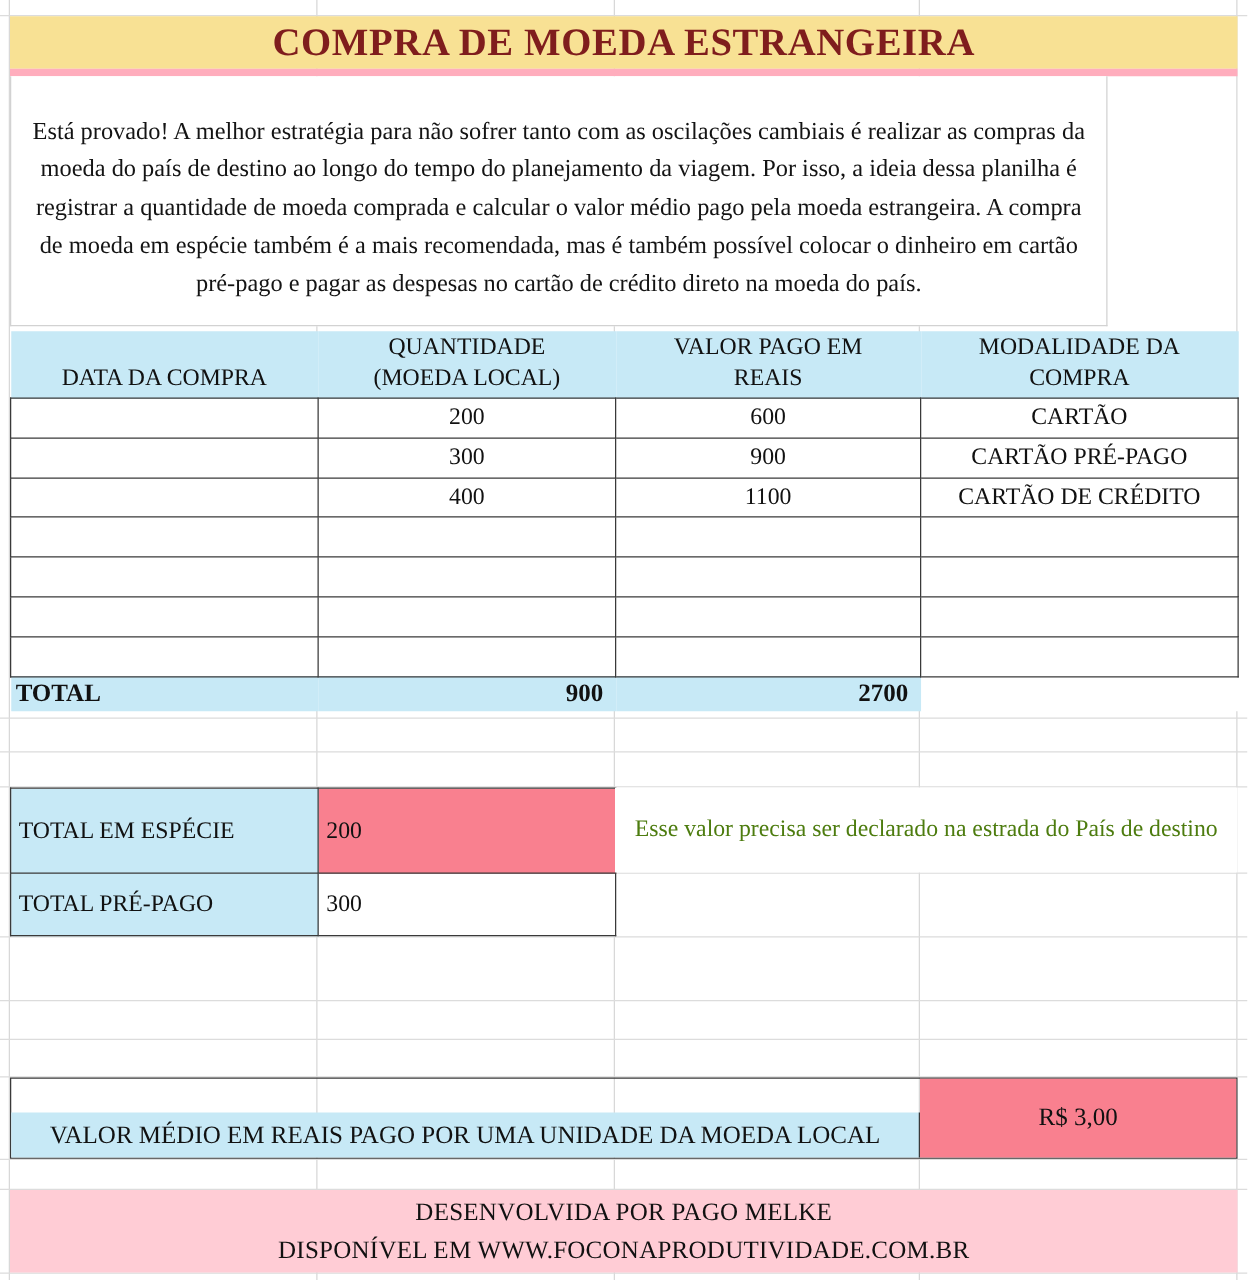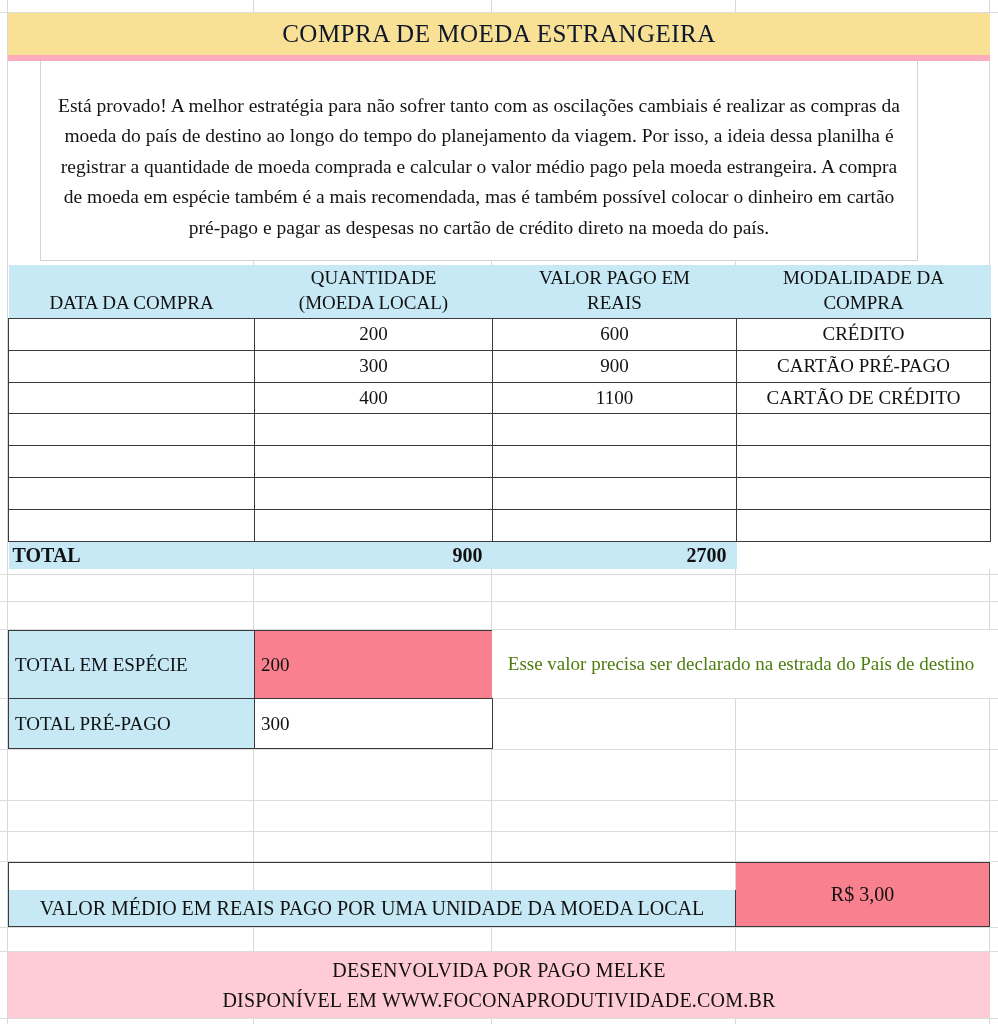--- a/index.html
+++ b/index.html
@@ -42,10 +42,10 @@
     display: flex; align-items: center; justify-content: center;
   }
   #title-band .title-text {
-    font-weight: normal;
-    font-size: 25px;
+    font-weight: bold;
+    font-size: 31px;
     letter-spacing: 0.5px;
-    color: #0f172a;
+    color: #7f1d1d;
     font-family: "Liberation Serif", "DejaVu Serif", serif;
   }
   #title-underline {

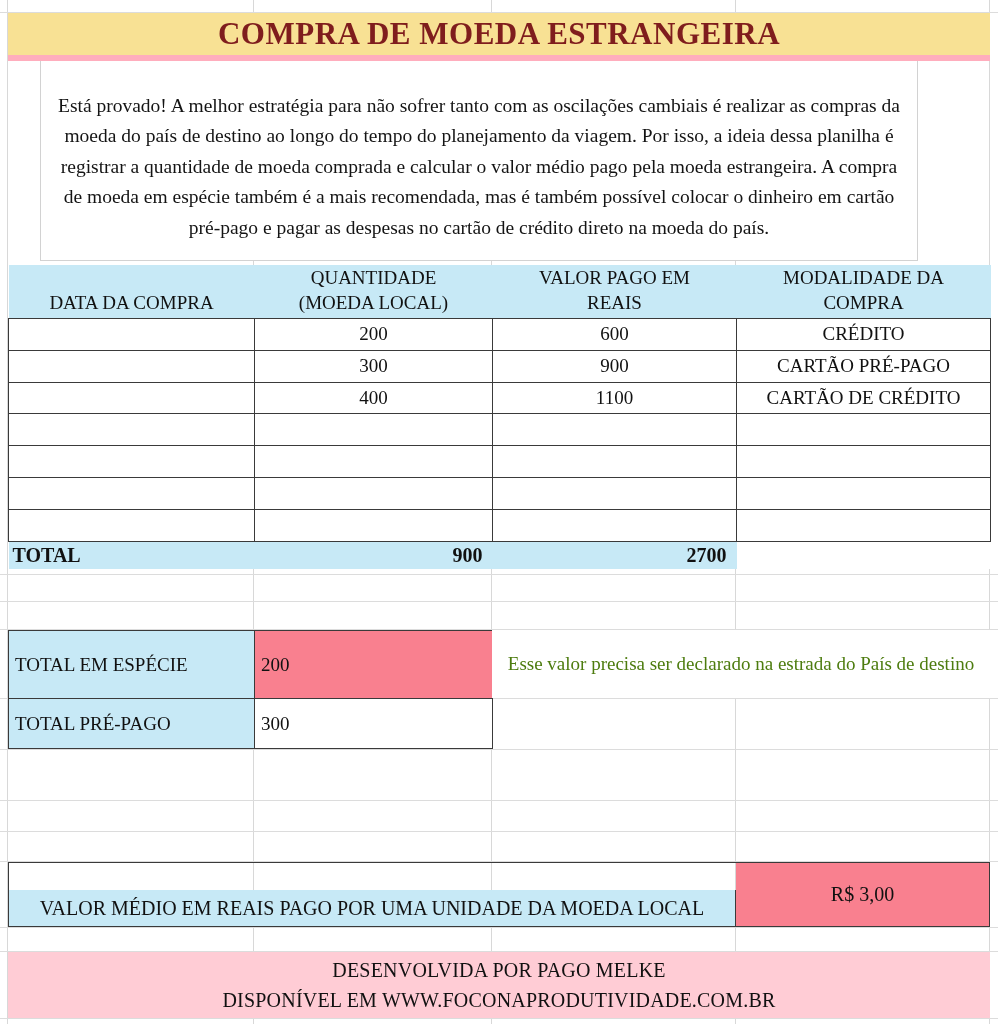--- a/index.html
+++ b/index.html
@@ -60,7 +60,7 @@
     border: 1px solid #d2d2d2;
     border-top: none;
     padding: 10px 14px 6px 14px;
-    display: flex; align-items: flex-start; justify-content: center; margin-left: 32px;
+    display: flex; align-items: flex-start; justify-content: center;
   }
   #description-text {
     font-size: 19.5px;

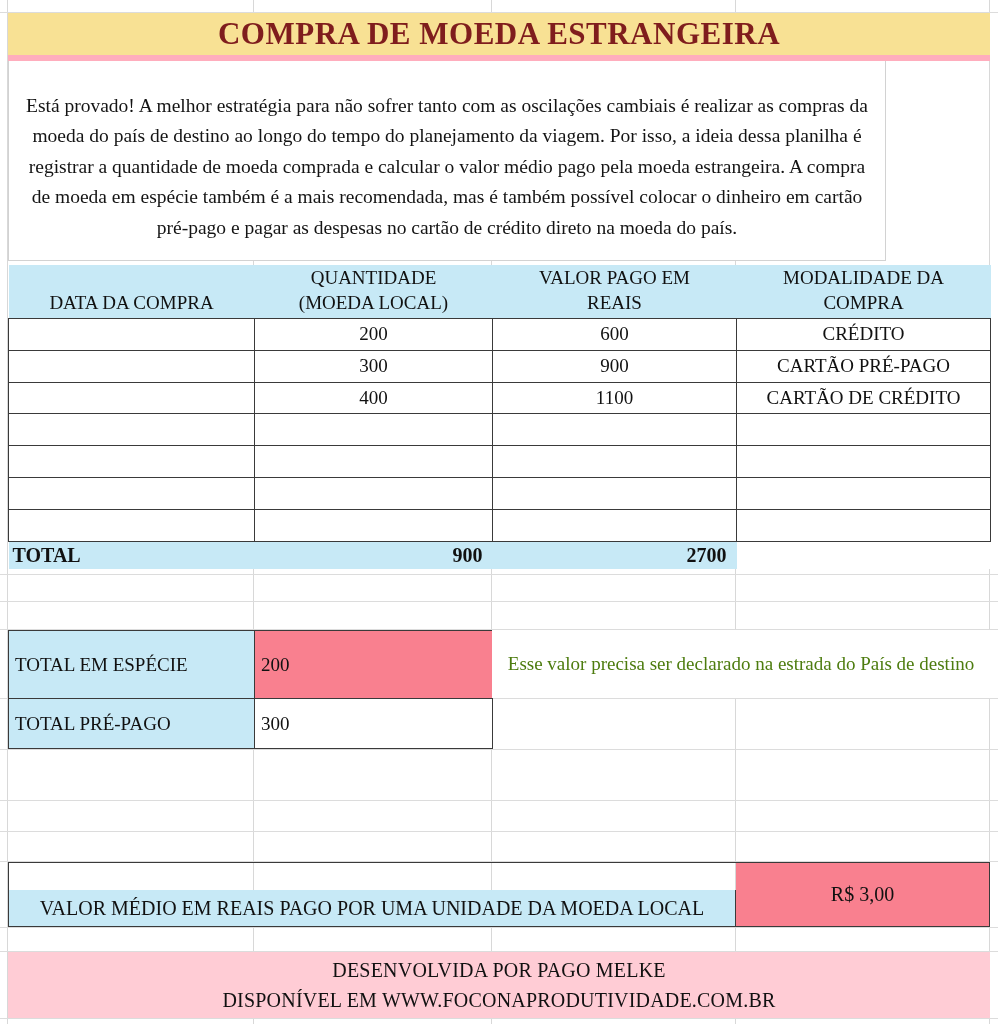--- a/index.html
+++ b/index.html
@@ -248,7 +248,7 @@
         <td></td>
         <td>200</td>
         <td>600</td>
-        <td>CRÉDITO</td>
+        <td>CARTÃO</td>
       </tr>
       <tr>
         <td></td>

